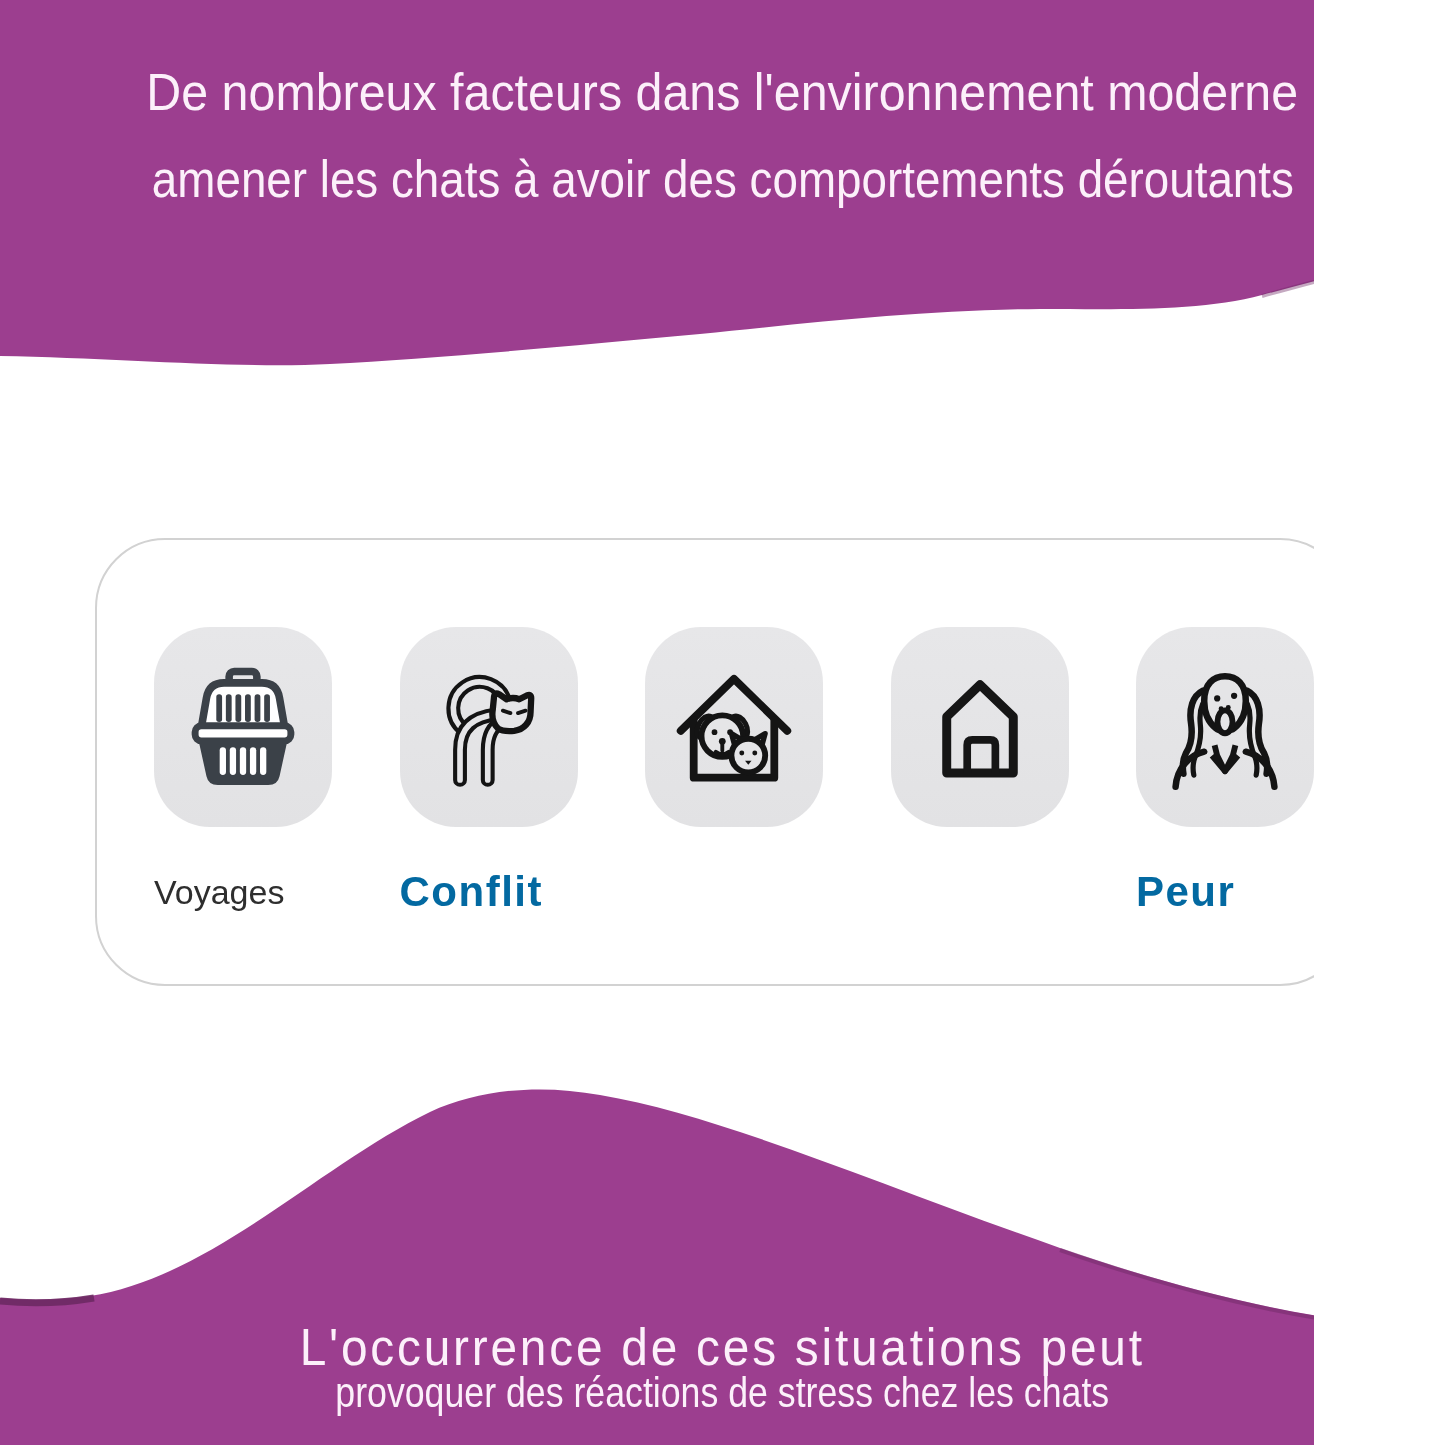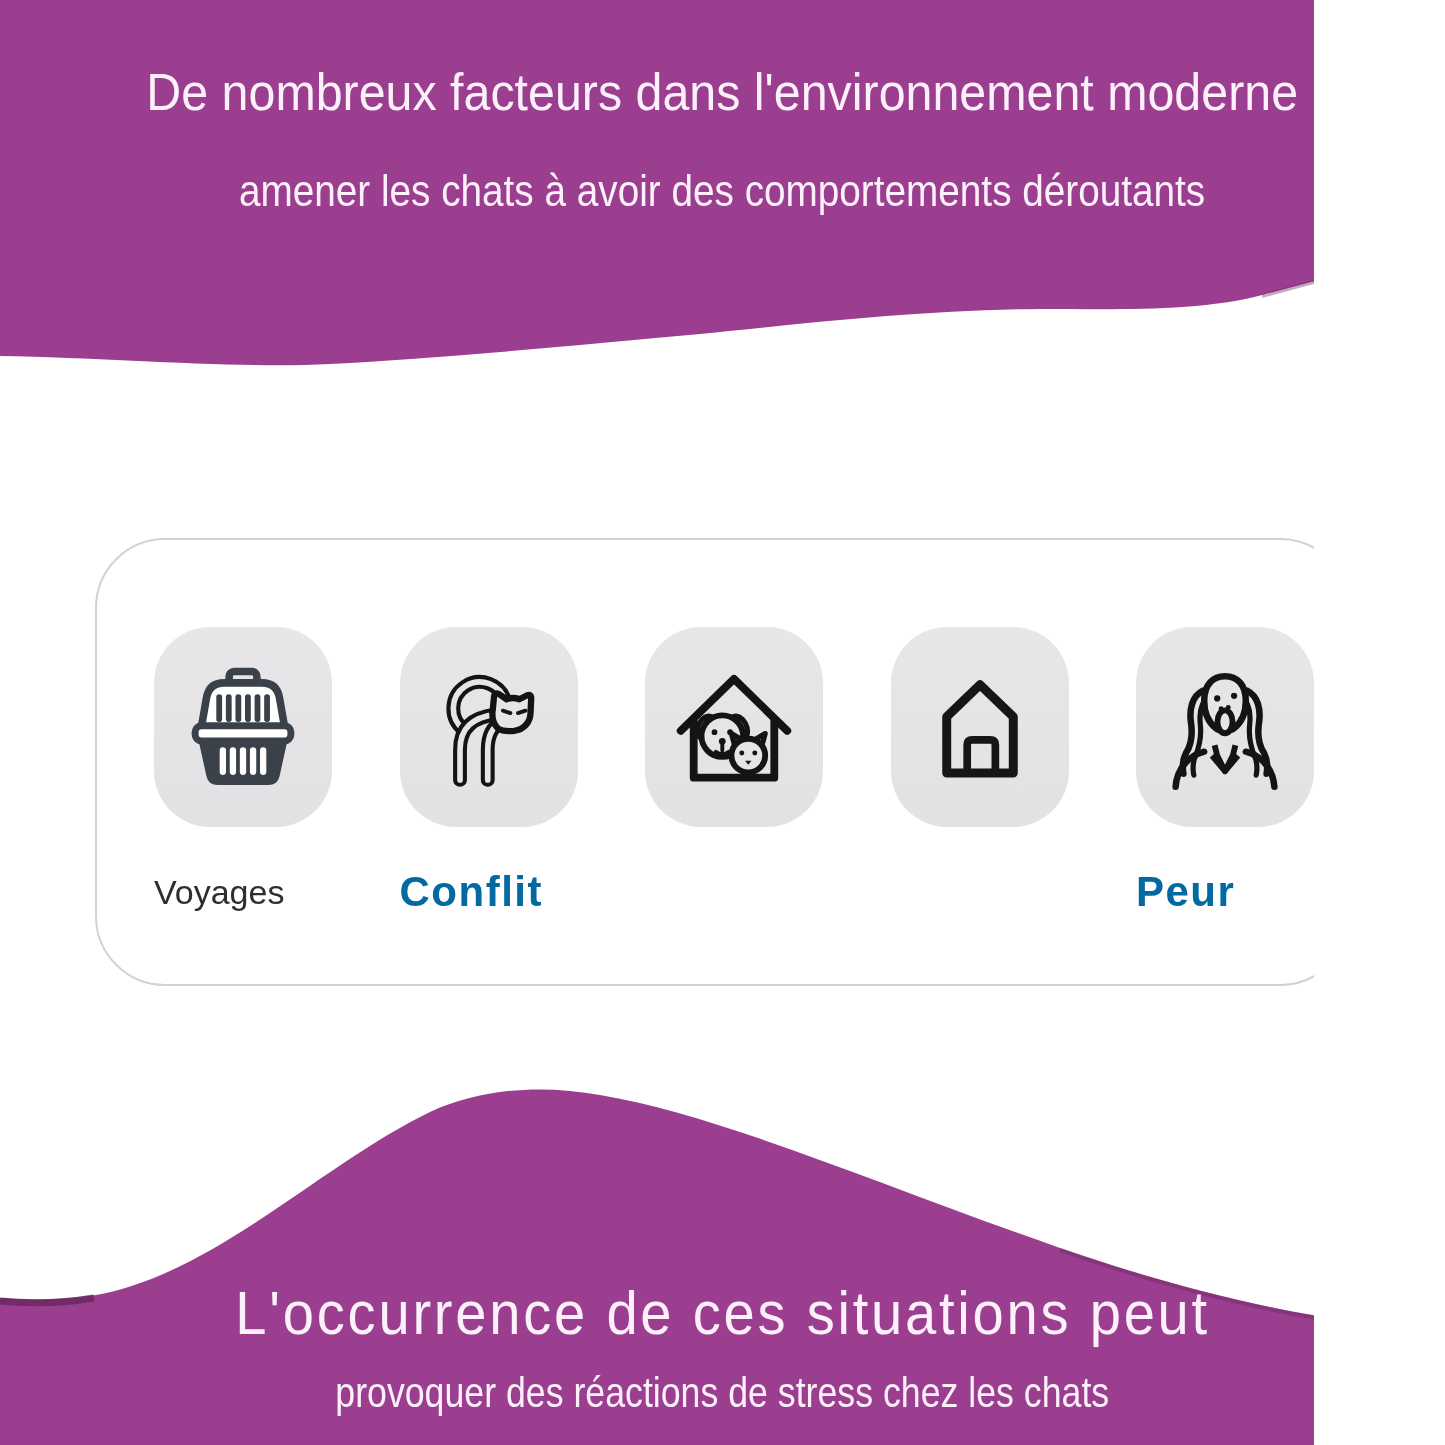--- a/index.html
+++ b/index.html
@@ -17,7 +17,7 @@
   .banner-text .tx{display:inline-block;transform-origin:50% 50%;}
   #top-line-1{top:66px;font-size:52px;}
   #top-line-1 .tx{transform:scaleX(0.93);}
-  #top-line-2{top:169px;font-size:44px;}
+  #top-line-2{top:153px;font-size:52px;}
   #top-line-2 .tx{transform:scaleX(0.88);}
   #bottom-line-1{top:1283px;font-size:61px;letter-spacing:3px;}
   #bottom-line-1 .tx{transform:scaleX(0.92);}

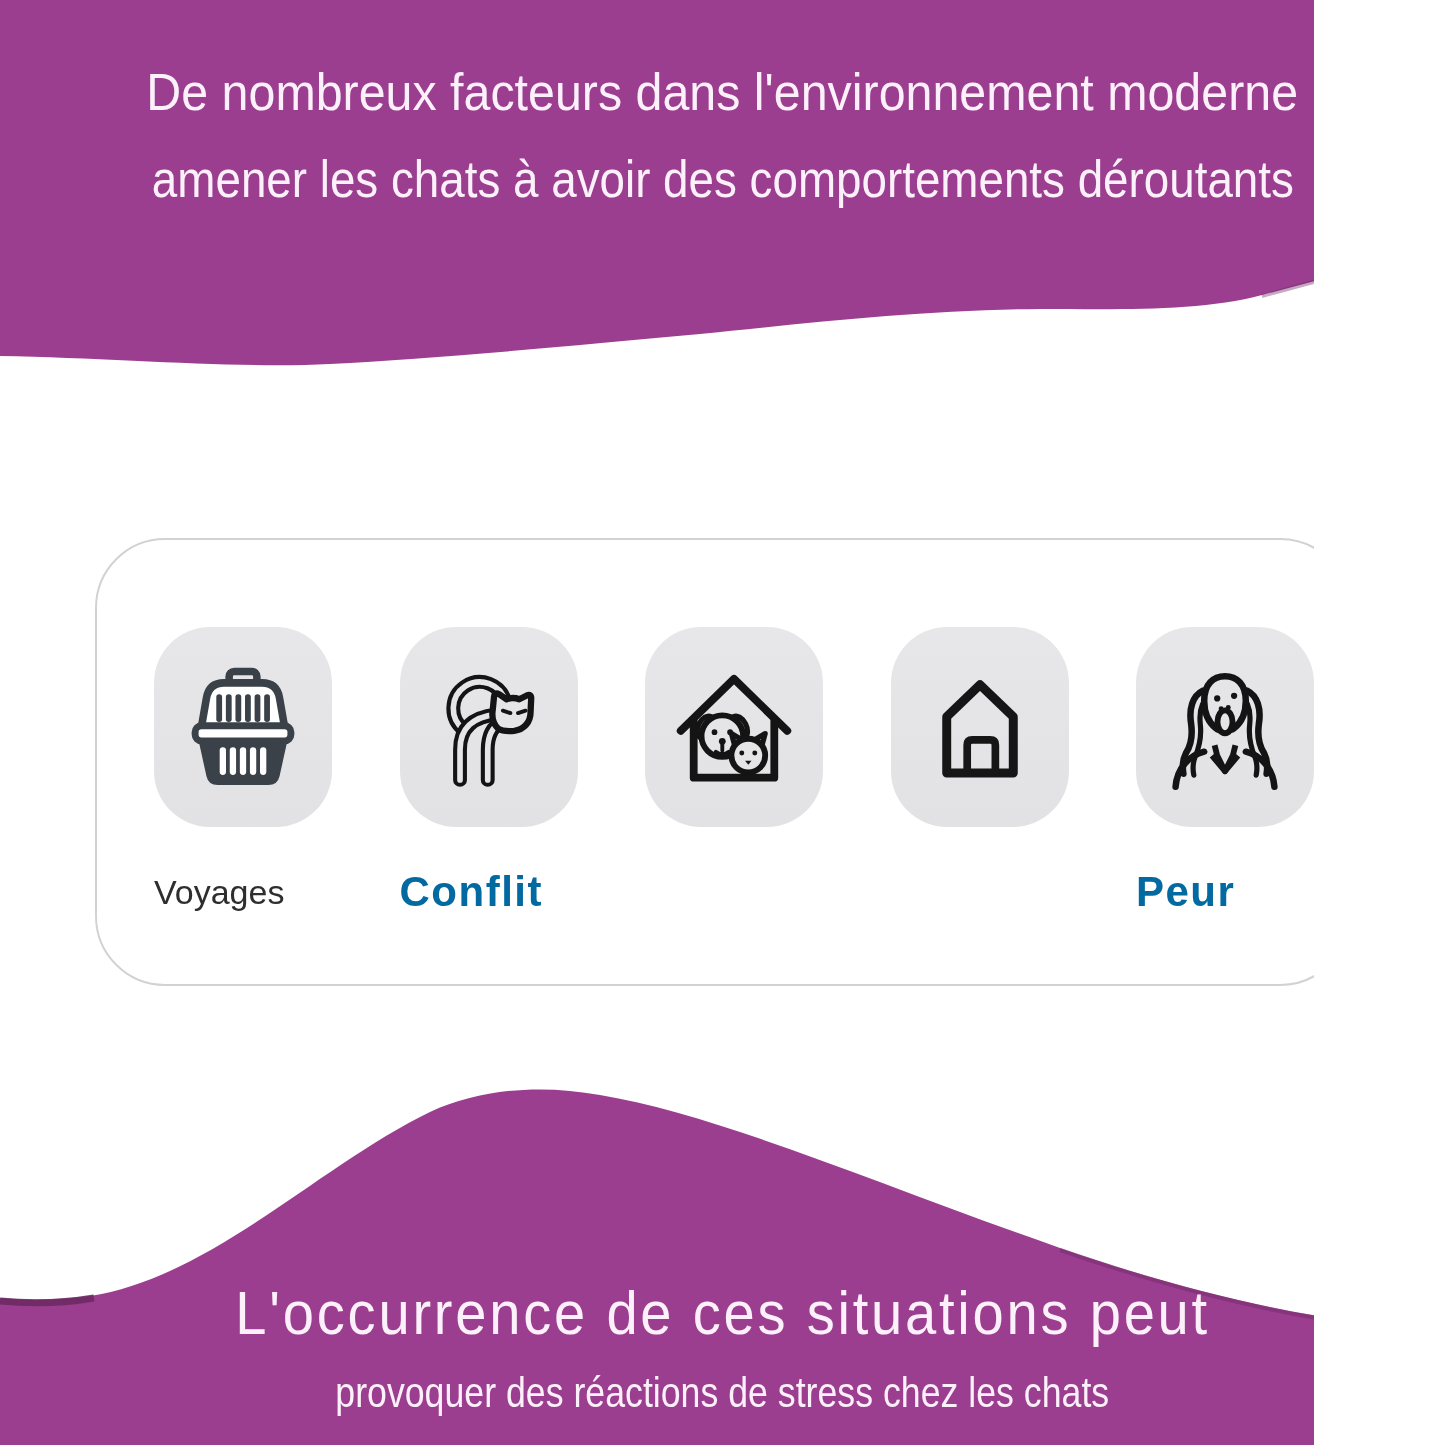--- a/index.html
+++ b/index.html
@@ -19,7 +19,7 @@
   #top-line-1 .tx{transform:scaleX(0.93);}
   #top-line-2{top:153px;font-size:52px;}
   #top-line-2 .tx{transform:scaleX(0.88);}
-  #bottom-line-1{top:1283px;font-size:61px;letter-spacing:3px;}
+  #bottom-line-1{top:1321px;font-size:52px;letter-spacing:3px;}
   #bottom-line-1 .tx{transform:scaleX(0.92);}
   #bottom-line-2{top:1372px;font-size:42px;}
   #bottom-line-2 .tx{transform:scaleX(0.85);}

